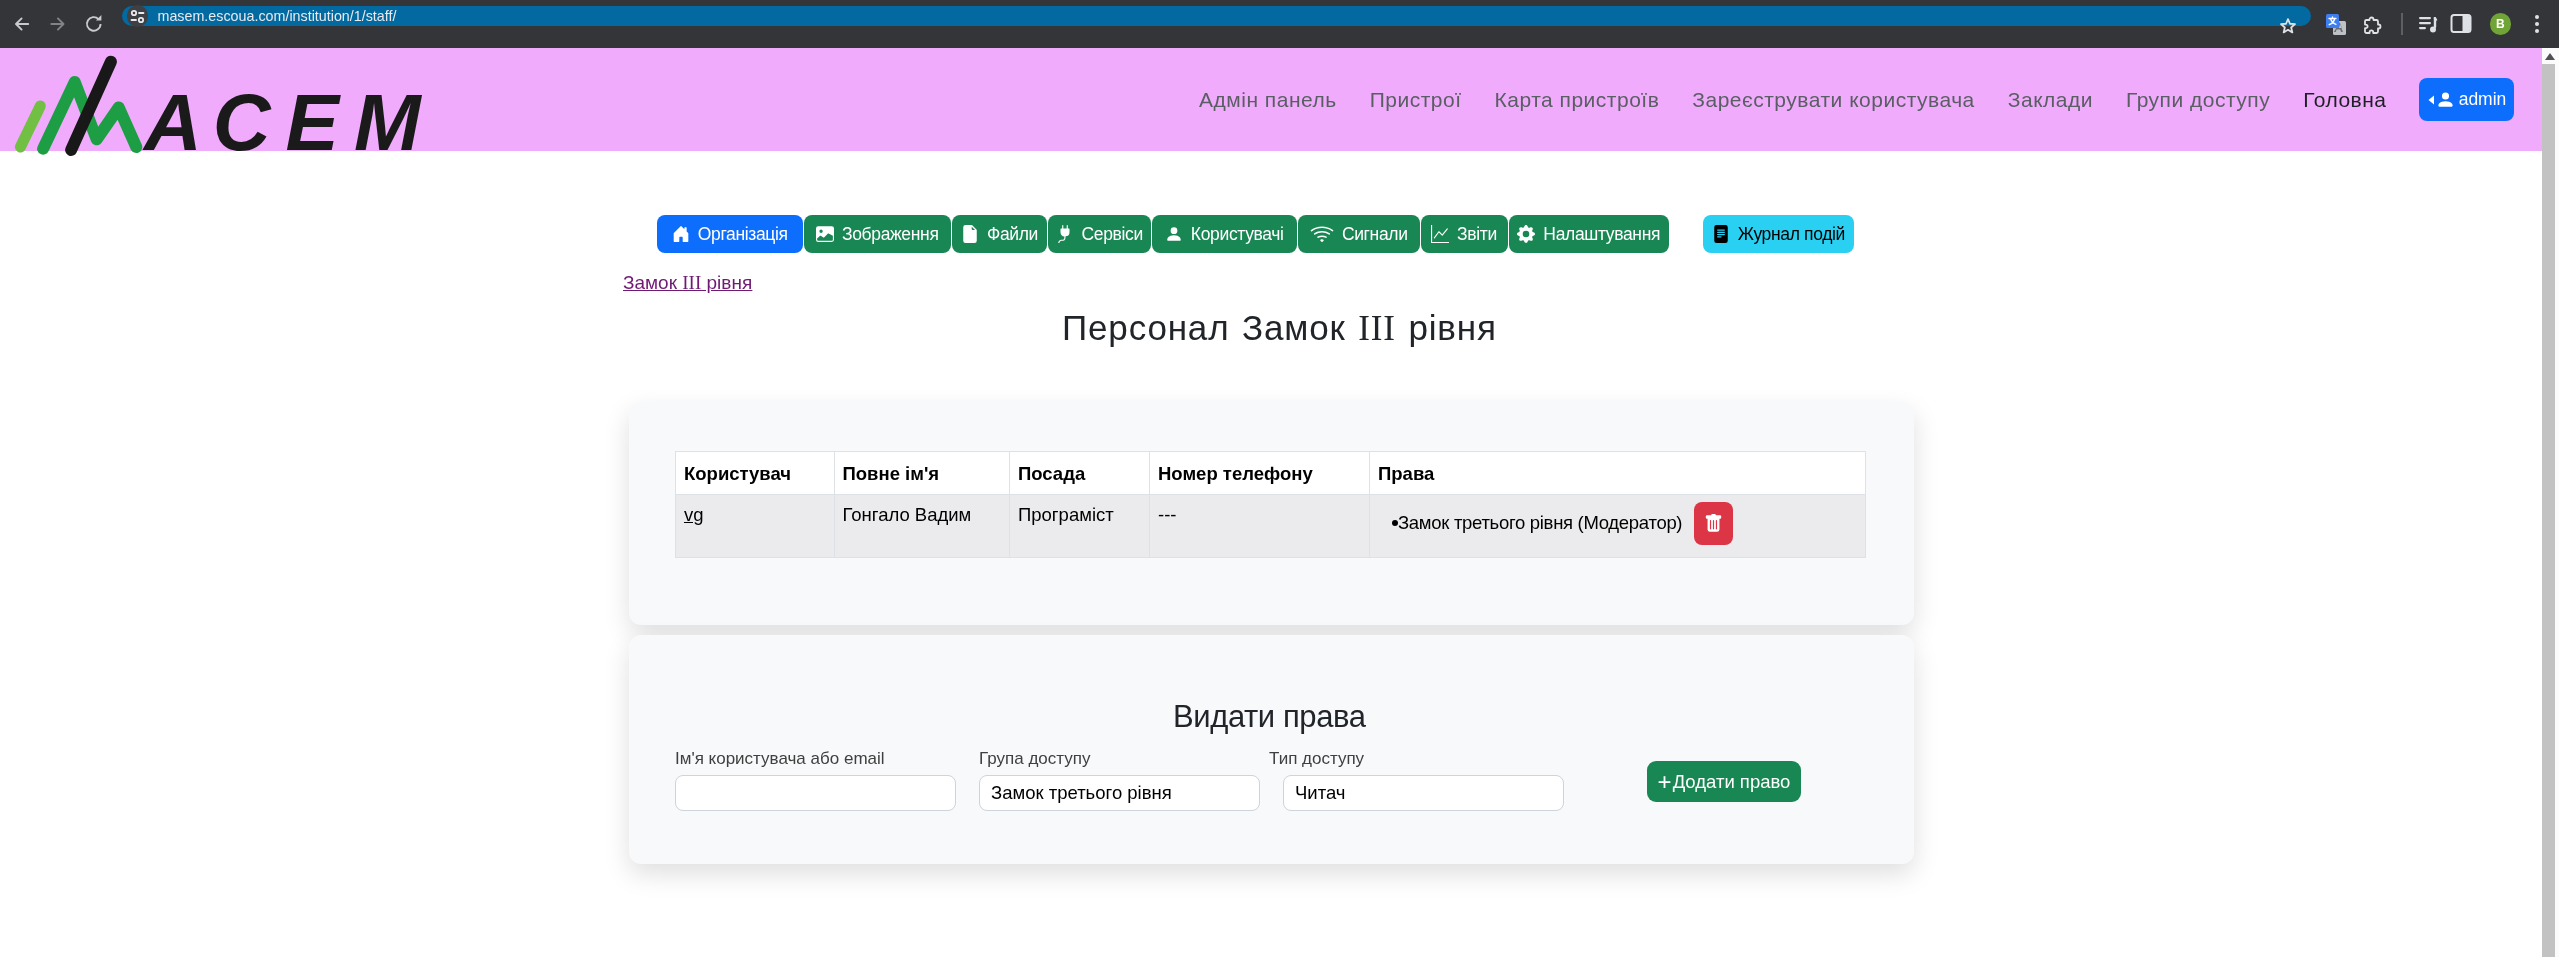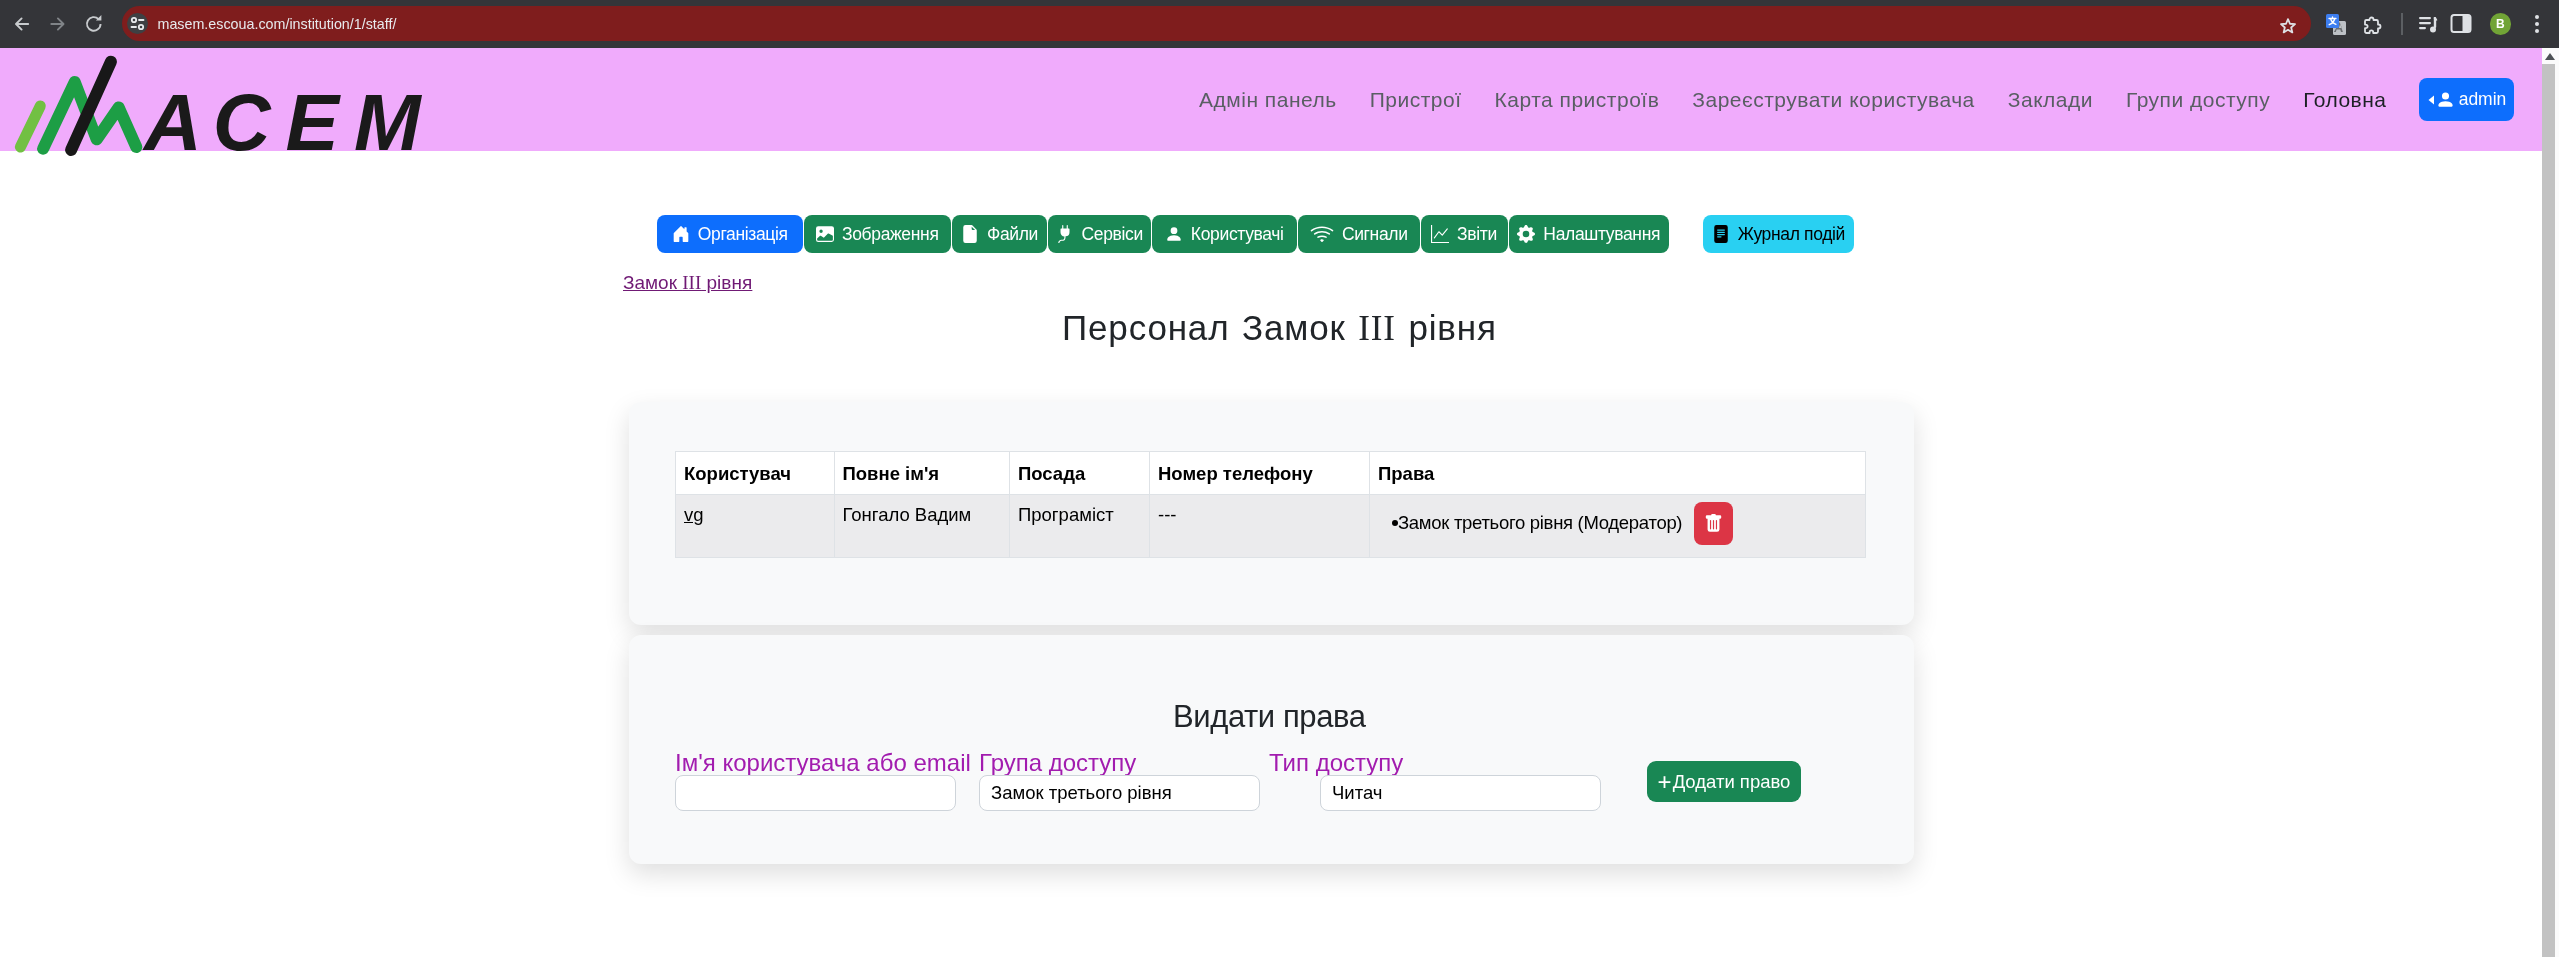--- a/index.html
+++ b/index.html
@@ -10,7 +10,7 @@
   #chrome { position:absolute; left:0; top:0; width:2559px; height:48px; background:#343539; }
   #chrome svg { display:block; }
   .cic { position:absolute; top:0; height:48px; display:flex; align-items:center; justify-content:center; }
-  #urlbar { position:absolute; left:122px; top:6px; width:2189px; height:35px; border-radius:18px; background:#7f1d1d; display:flex; align-items:center; }
+  #urlbar { position:absolute; left:122px; top:6px; width:2189px; height:20px; border-radius:18px; background:#0369a1; display:flex; align-items:center; }
   #tunecirc { width:21.5px; height:21.5px; border-radius:50%; background:#3e4043; margin-left:4.5px; display:flex; align-items:center; justify-content:center; flex:0 0 auto; }
   #urltext { color:#e8eaed; font-size:14.3px; margin-left:9.5px; letter-spacing:0px; }
   #avatar { position:absolute; left:2489.5px; top:13px; width:21.5px; height:21.5px; border-radius:50%; background:#71a436; color:#fff; font-size:12px; font-weight:bold; display:flex; align-items:center; justify-content:center; }

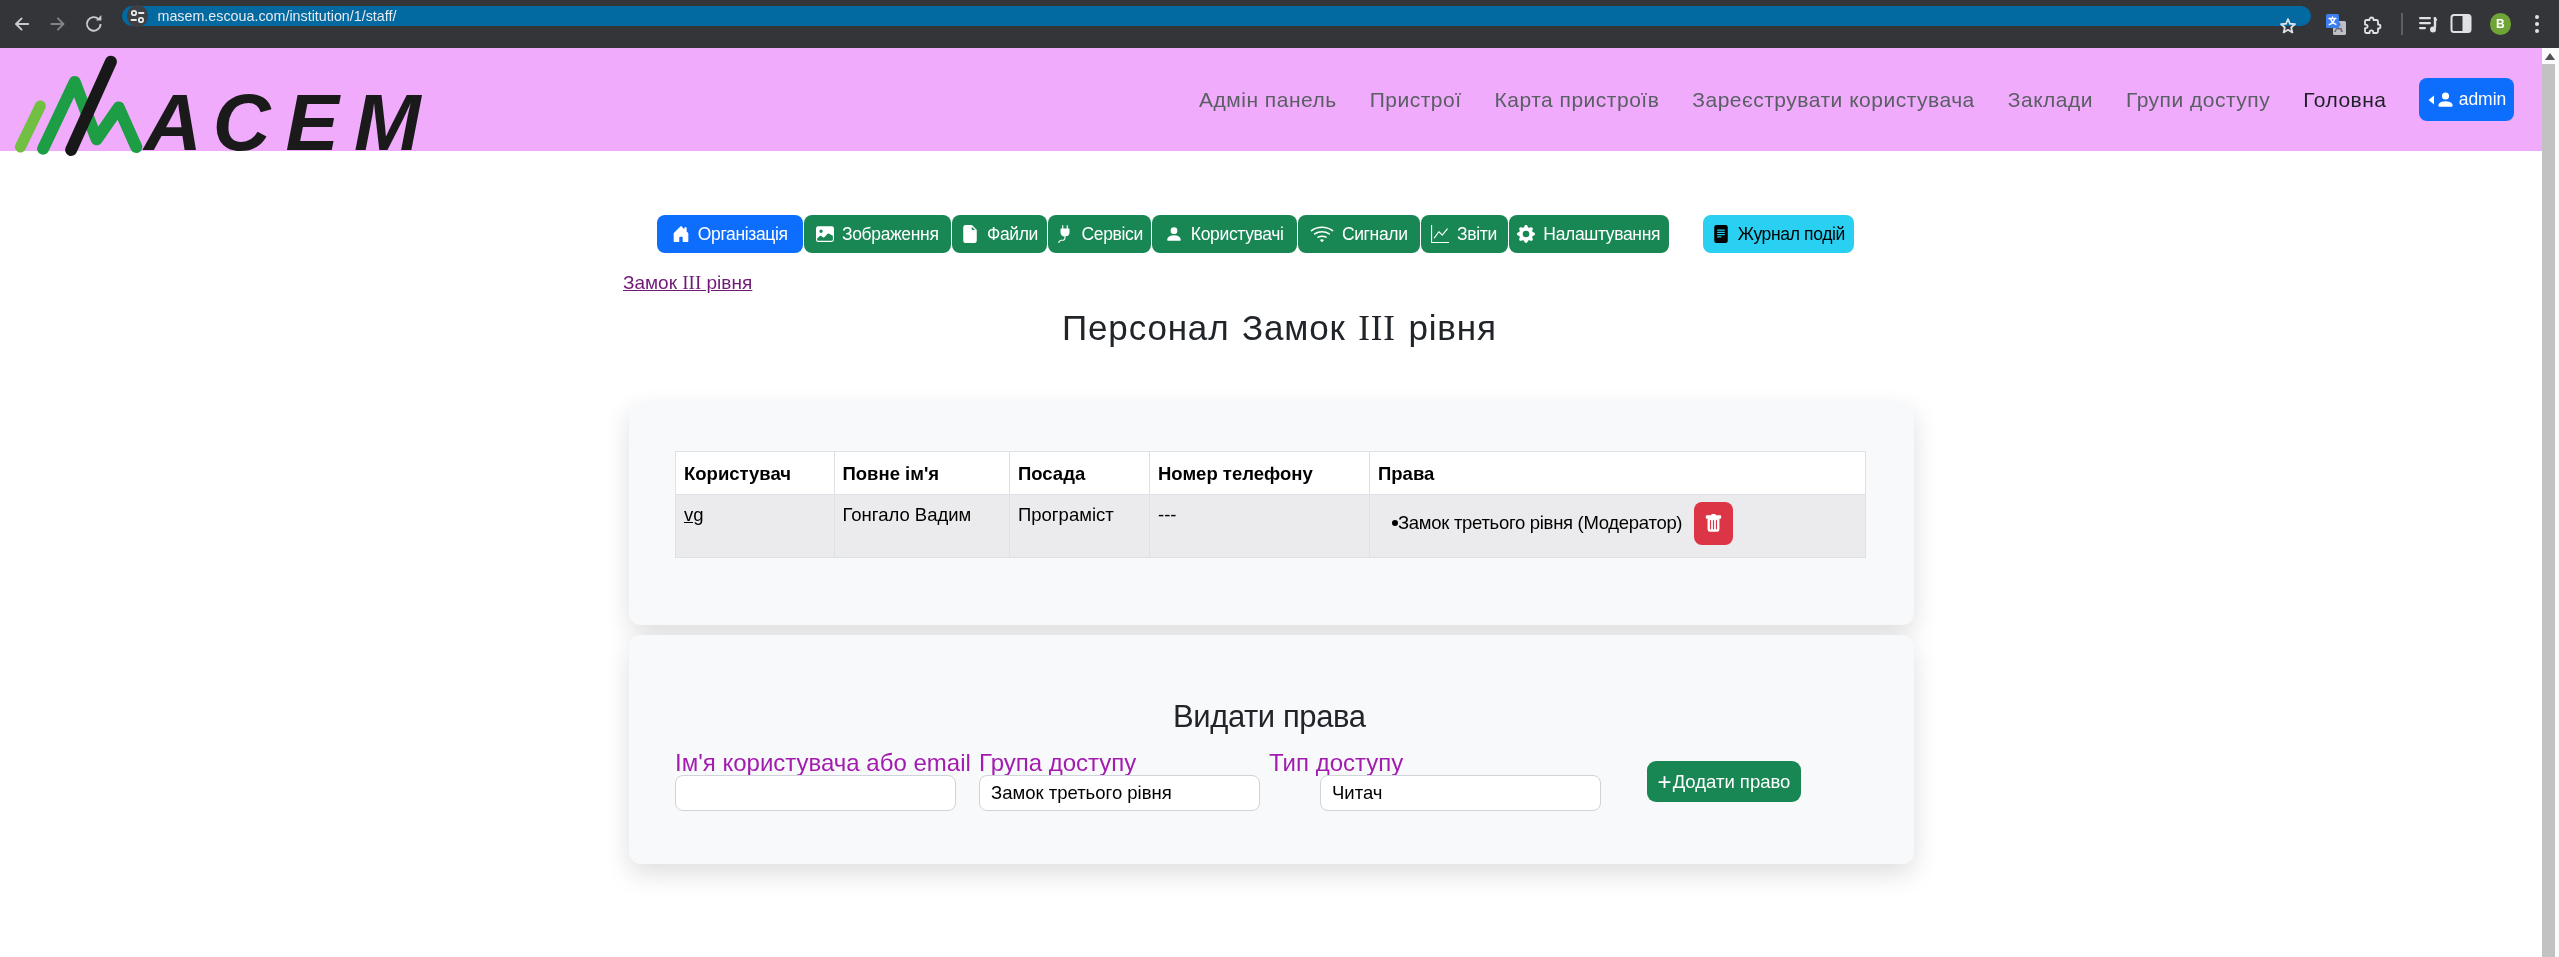--- a/index.html
+++ b/index.html
@@ -50,7 +50,7 @@
   .delbtn { width:39px; height:43px; background:#dc3545; border-radius:8px; margin-left:11.5px; display:flex; align-items:center; justify-content:center; }
 
   #card2 h2 { position:absolute; left:544px; top:64px; font-size:31px; font-weight:normal; color:#212529; letter-spacing:-0.4px; white-space:nowrap; }
-  .flabel { position:absolute; top:114px; font-size:24px; color:#a21caf; }
+  .flabel { position:absolute; top:114px; font-size:17px; color:#404040; }
   .finput { position:absolute; top:140px; width:281px; height:36px; background:#fff; border:1px solid #ced4da; border-radius:8px; font-size:18.5px; color:#000; padding:0 11px; display:flex; align-items:center; }
   #addbtn { position:absolute; left:1018px; top:126px; width:154px; height:41px; background:#198754; border-radius:9px; color:#fff; font-size:18.5px; display:flex; align-items:center; justify-content:center; }
 

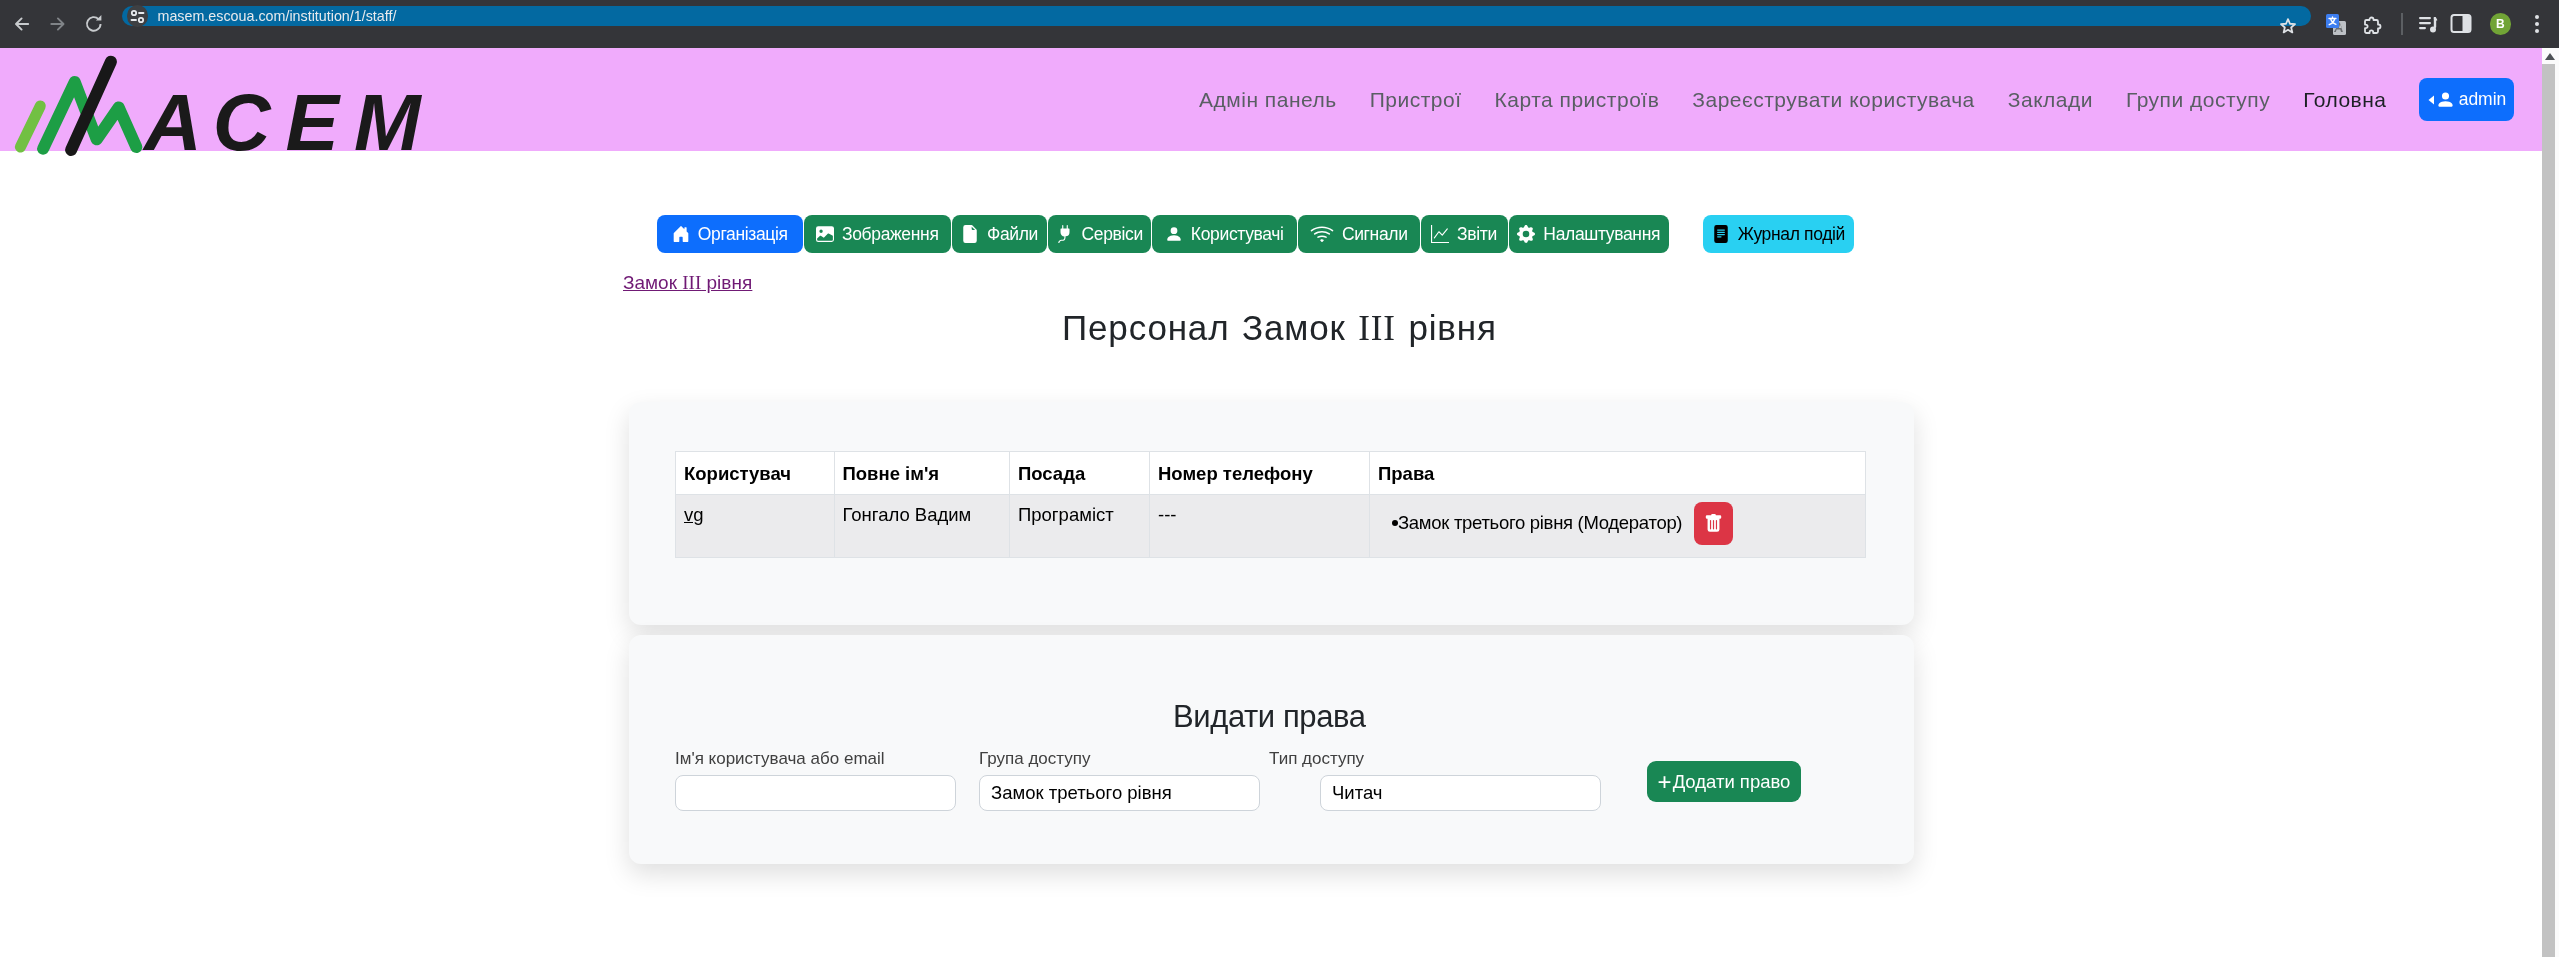--- a/index.html
+++ b/index.html
@@ -268,7 +268,7 @@
   <div class="flabel" style="left:640px;">Тип доступу</div>
   <div class="finput" style="left:46px;"></div>
   <div class="finput" style="left:350px;">Замок третього рівня</div>
-  <div class="finput" style="left:691px;">Читач</div>
+  <div class="finput" style="left:654px;">Читач</div>
   <div id="addbtn"><span style="font-size:24px;margin-right:1px;">+</span>Додати право</div>
 </div>
 

